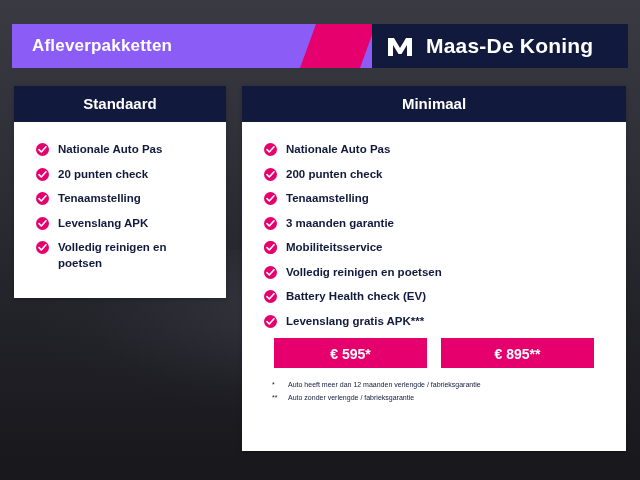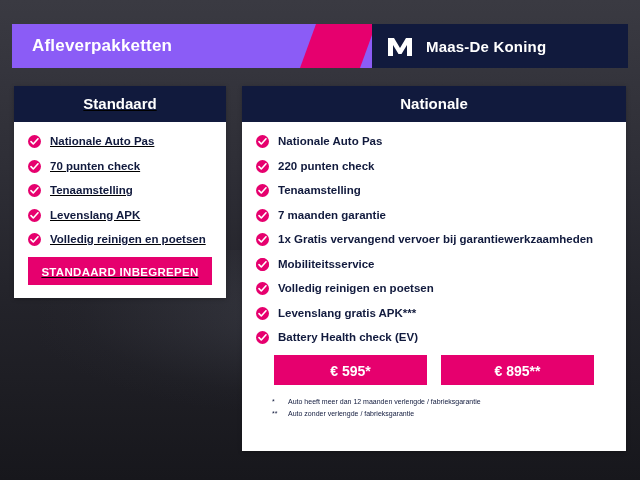--- a/index.html
+++ b/index.html
@@ -82,7 +82,7 @@
   }
   .brand-name {
     color: #ffffff;
-    font-size: 15px;
+    font-size: 21px;
     font-weight: bold;
     letter-spacing: 0.2px;
   }

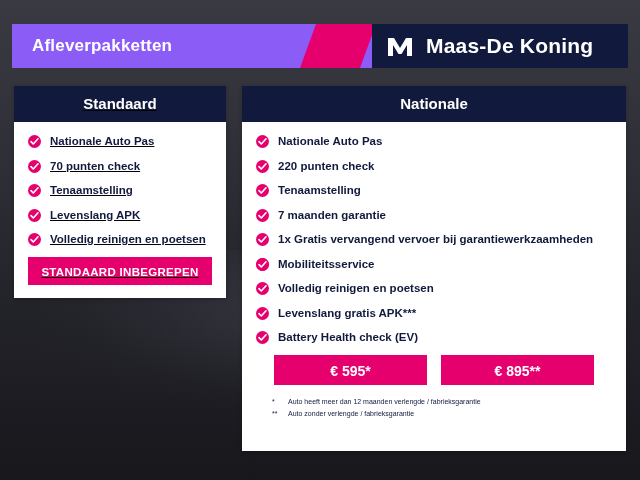--- a/index.html
+++ b/index.html
@@ -98,7 +98,6 @@
     top: 86px;
     width: 212px;
     height: 212px;
-    text-decoration: underline;
   }
   .card-approved {
     left: 242px;

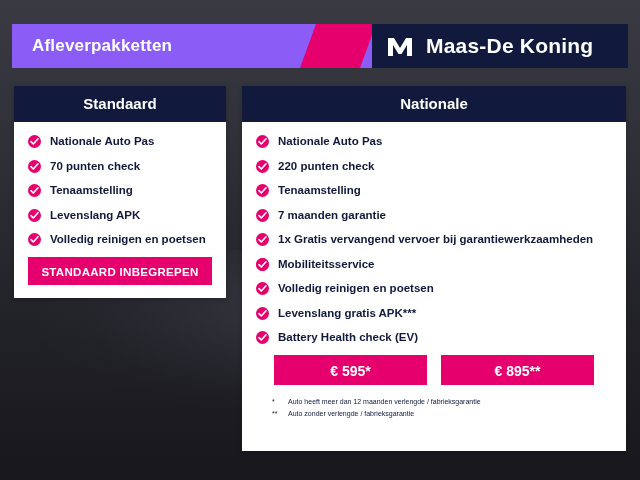--- a/index.html
+++ b/index.html
@@ -261,7 +261,7 @@
   </div>
 
   <div class="card card-approved">
-    <div class="card-header">Nationale</div>
+    <div class="card-header">Minimaal</div>
     <div class="card-body">
       <ul class="features">
         <li>

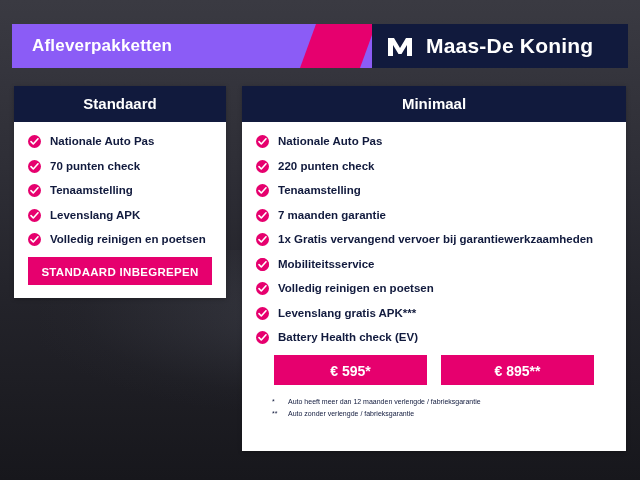--- a/index.html
+++ b/index.html
@@ -119,7 +119,7 @@
   }
   ul.features {
     list-style: none;
-    margin: 0;
+    margin: 8px;
     padding: 0;
   }
   ul.features li {

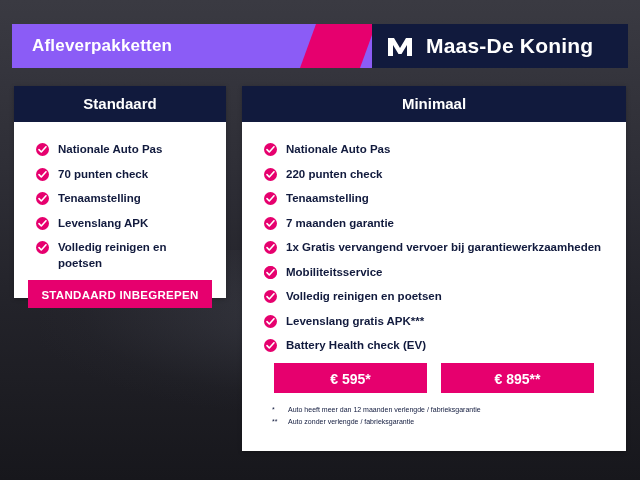--- a/index.html
+++ b/index.html
@@ -229,7 +229,7 @@
                 <path d="M1 4.6 L3.3 7 L8 1.8" stroke="#ffffff" stroke-width="1.6" fill="none" stroke-linecap="round" stroke-linejoin="round"></path>
               </svg>
           </span>
-          <span>70 punten check</span>
+          <span>20 punten check</span>
         </li>
         <li>
           <span class="check">

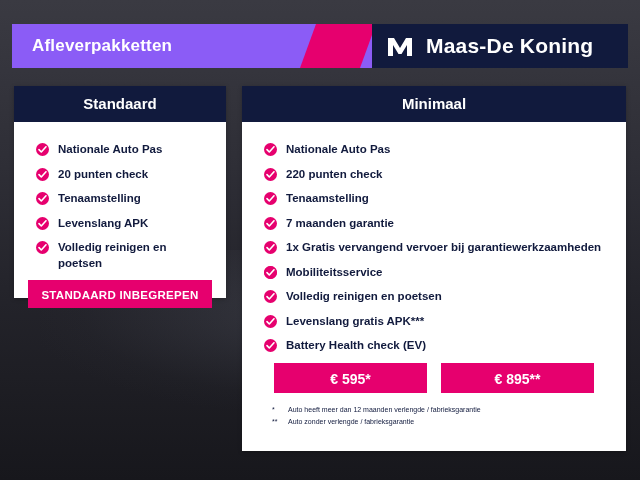--- a/index.html
+++ b/index.html
@@ -278,7 +278,7 @@
                 <path d="M1 4.6 L3.3 7 L8 1.8" stroke="#ffffff" stroke-width="1.6" fill="none" stroke-linecap="round" stroke-linejoin="round"></path>
               </svg>
           </span>
-          <span>220 punten check</span>
+          <span>200 punten check</span>
         </li>
         <li>
           <span class="check">

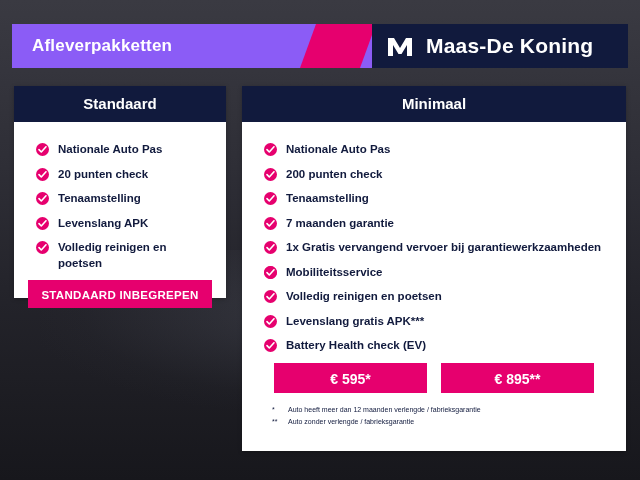--- a/index.html
+++ b/index.html
@@ -294,7 +294,7 @@
                 <path d="M1 4.6 L3.3 7 L8 1.8" stroke="#ffffff" stroke-width="1.6" fill="none" stroke-linecap="round" stroke-linejoin="round"></path>
               </svg>
           </span>
-          <span>7 maanden garantie</span>
+          <span>3 maanden garantie</span>
         </li>
         <li>
           <span class="check">

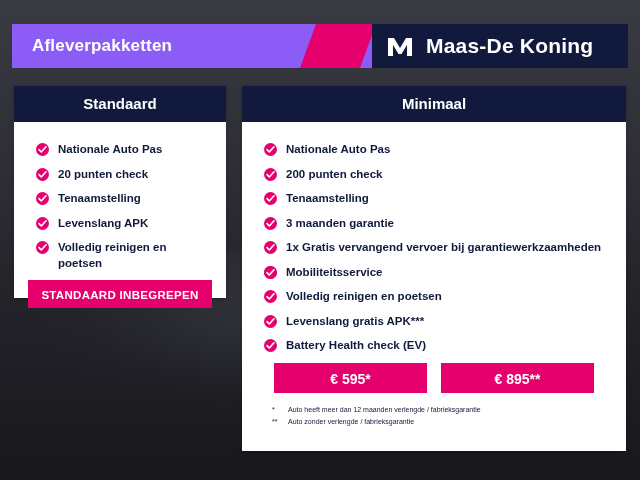--- a/index.html
+++ b/index.html
@@ -302,14 +302,6 @@
                 <path d="M1 4.6 L3.3 7 L8 1.8" stroke="#ffffff" stroke-width="1.6" fill="none" stroke-linecap="round" stroke-linejoin="round"></path>
               </svg>
           </span>
-          <span>1x Gratis vervangend vervoer bij garantiewerkzaamheden</span>
-        </li>
-        <li>
-          <span class="check">
-            <svg width="9" height="9" viewBox="0 0 9 9">
-                <path d="M1 4.6 L3.3 7 L8 1.8" stroke="#ffffff" stroke-width="1.6" fill="none" stroke-linecap="round" stroke-linejoin="round"></path>
-              </svg>
-          </span>
         </li>
         <li>
           <span class="check">

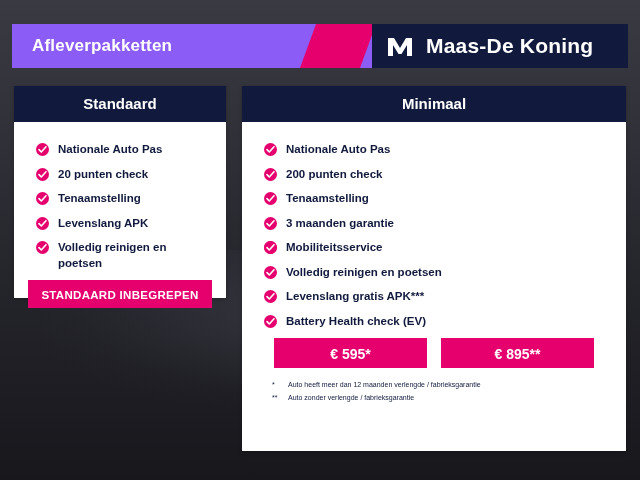--- a/index.html
+++ b/index.html
@@ -256,7 +256,6 @@
           <span>Volledig reinigen en poetsen</span>
         </li>
       </ul>
-      <button class="btn-standard">STANDAARD INBEGREPEN</button>
     </div>
   </div>
 

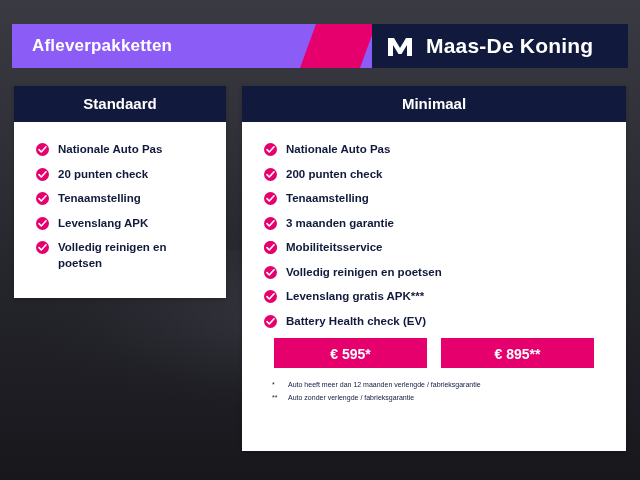--- a/index.html
+++ b/index.html
@@ -324,15 +324,15 @@
                 <path d="M1 4.6 L3.3 7 L8 1.8" stroke="#ffffff" stroke-width="1.6" fill="none" stroke-linecap="round" stroke-linejoin="round"></path>
               </svg>
           </span>
+          <span>Battery Health check (EV)</span>
+        </li>
+        <li>
+          <span class="check">
+            <svg width="9" height="9" viewBox="0 0 9 9">
+                <path d="M1 4.6 L3.3 7 L8 1.8" stroke="#ffffff" stroke-width="1.6" fill="none" stroke-linecap="round" stroke-linejoin="round"></path>
+              </svg>
+          </span>
           <span>Levenslang gratis APK***</span>
-        </li>
-        <li>
-          <span class="check">
-            <svg width="9" height="9" viewBox="0 0 9 9">
-                <path d="M1 4.6 L3.3 7 L8 1.8" stroke="#ffffff" stroke-width="1.6" fill="none" stroke-linecap="round" stroke-linejoin="round"></path>
-              </svg>
-          </span>
-          <span>Battery Health check (EV)</span>
         </li>
       </ul>
 

